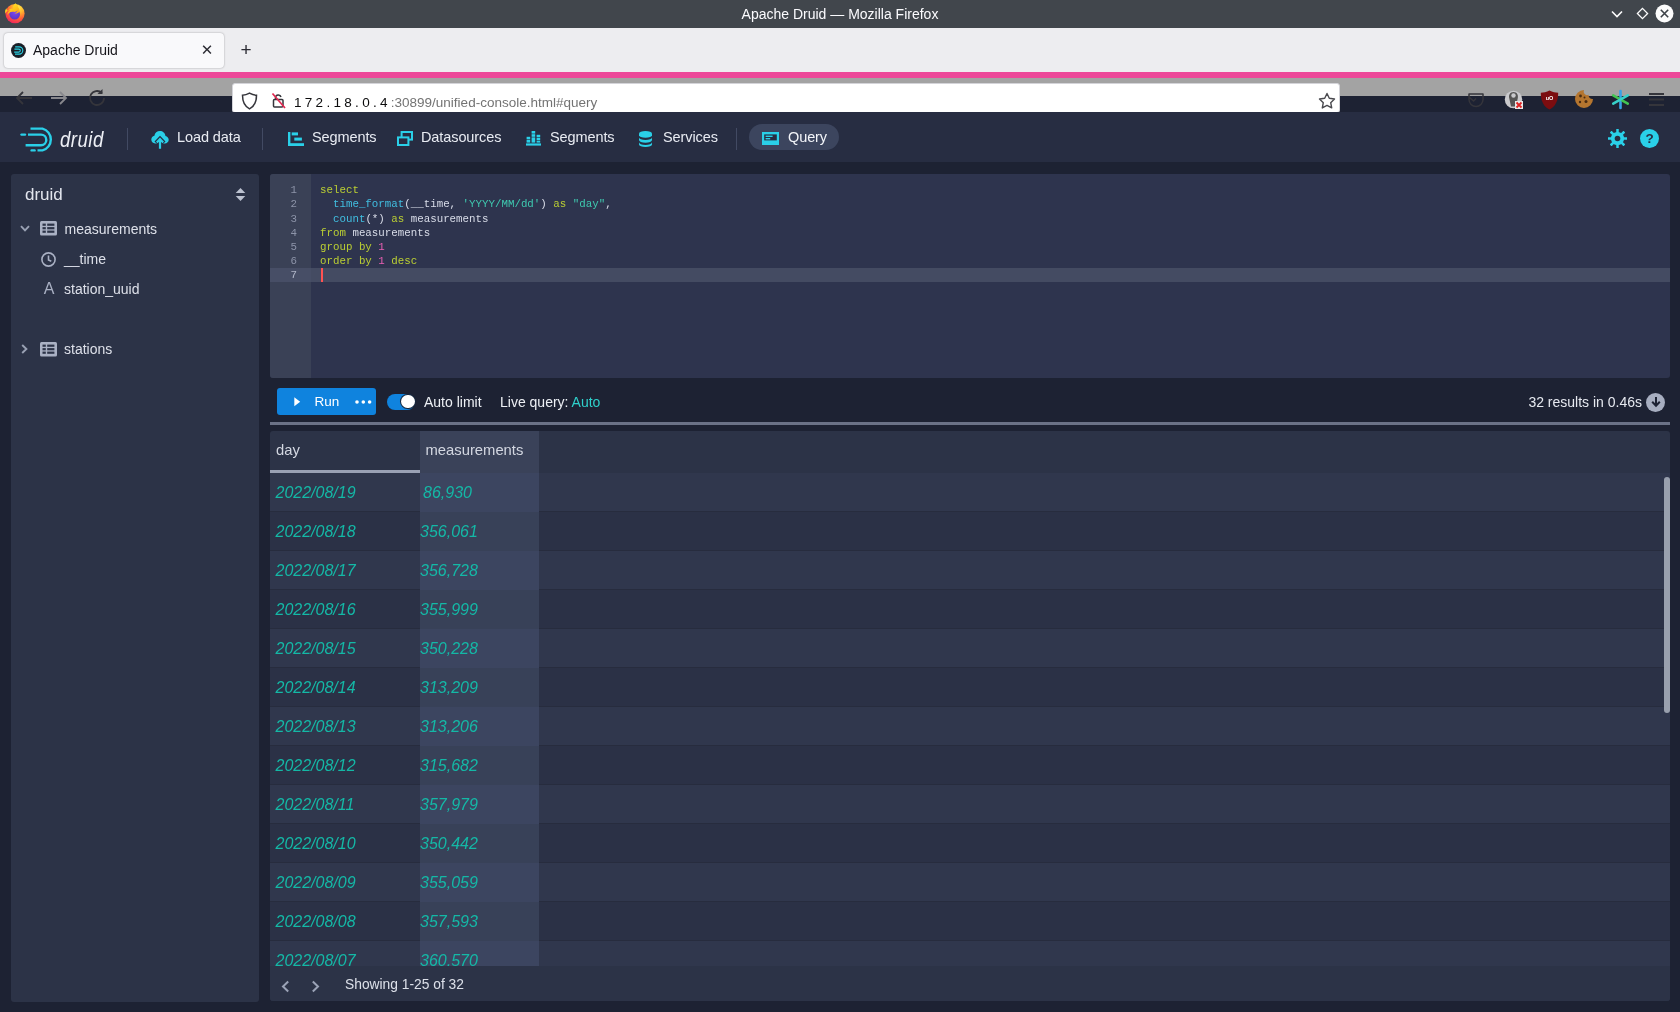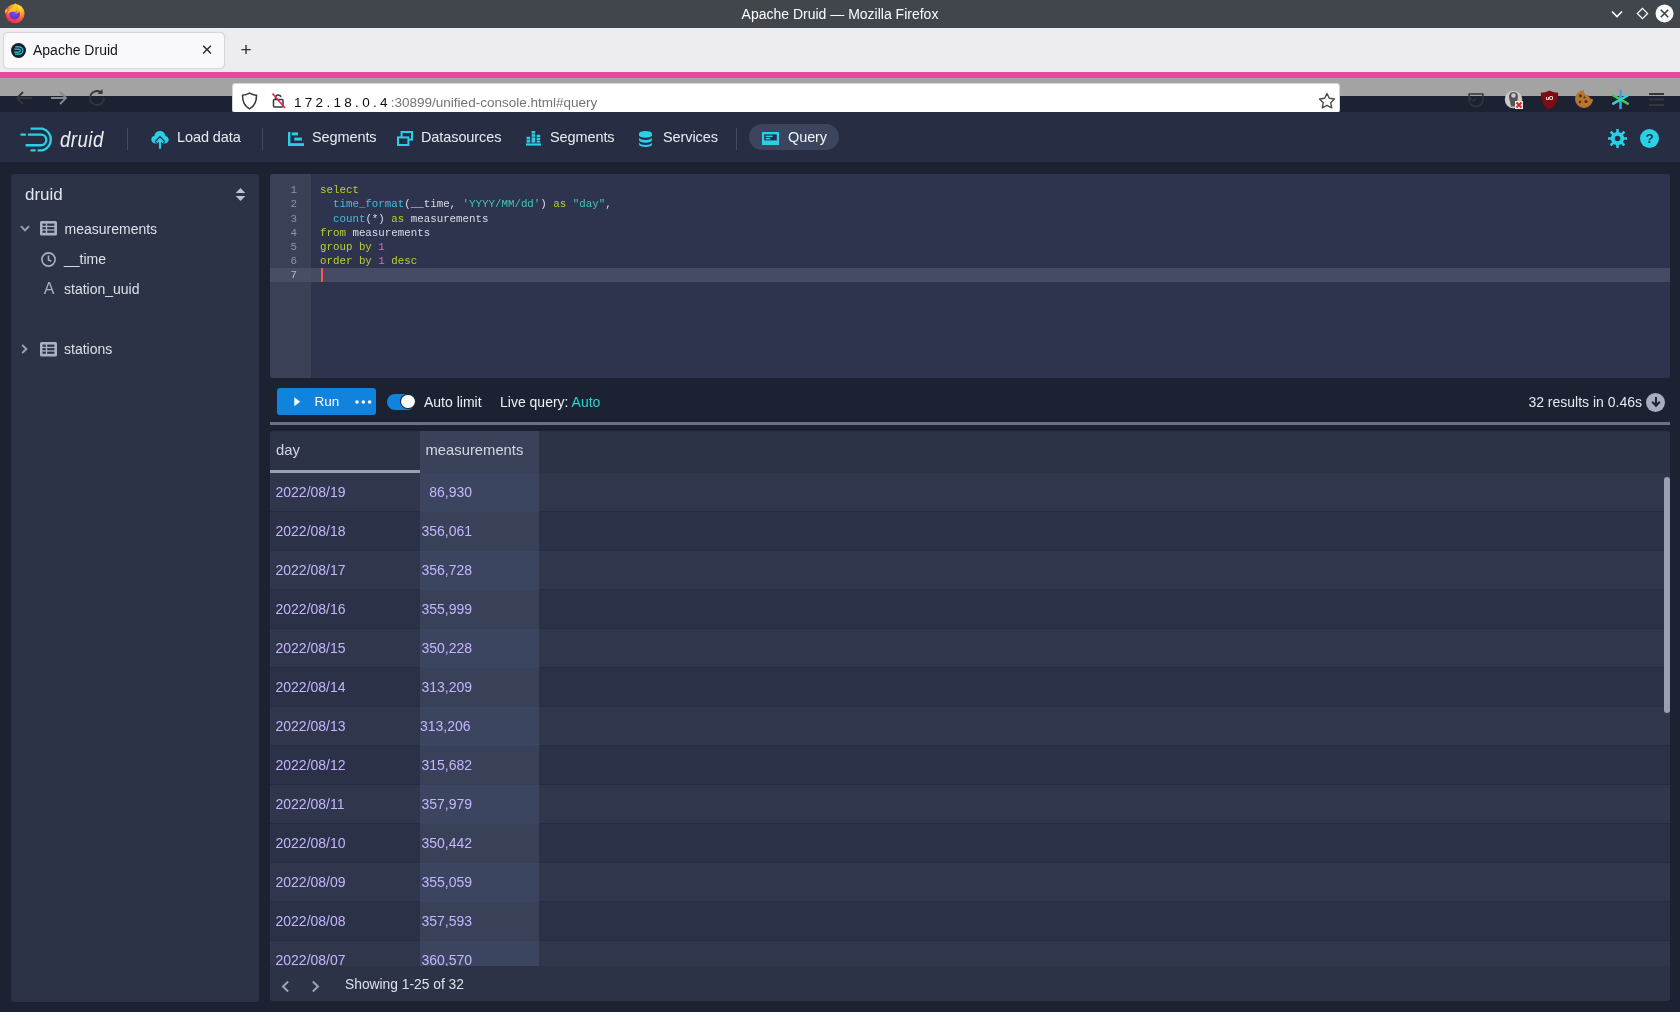--- a/index.html
+++ b/index.html
@@ -48,7 +48,7 @@
 .hdrcell { position:absolute; top:0; height:42px; font-size:14.8px; color:#d3d7e1; }
 .row { position:absolute; left:0; width:1400px; height:39px; }
 .cell2 { position:absolute; left:150px; top:0; width:119px; height:39px; }
-.mono { font-family:"Liberation Sans", sans-serif; font-size:14px; color:#c4b5fd; }
+.mono { font-family:"Liberation Sans", sans-serif; font-size:16px; color:#14b8a6;font-style:italic; }
 #pagination { position:absolute; left:0; top:535px; width:1400px; height:35px; background:#2c3347; font-size:13.8px; color:#dce0e9; }
 #scrollthumb { left:1664px; top:477px; width:6px; height:236px; background:#99a0ae; border-radius:3px; }
 </style>

